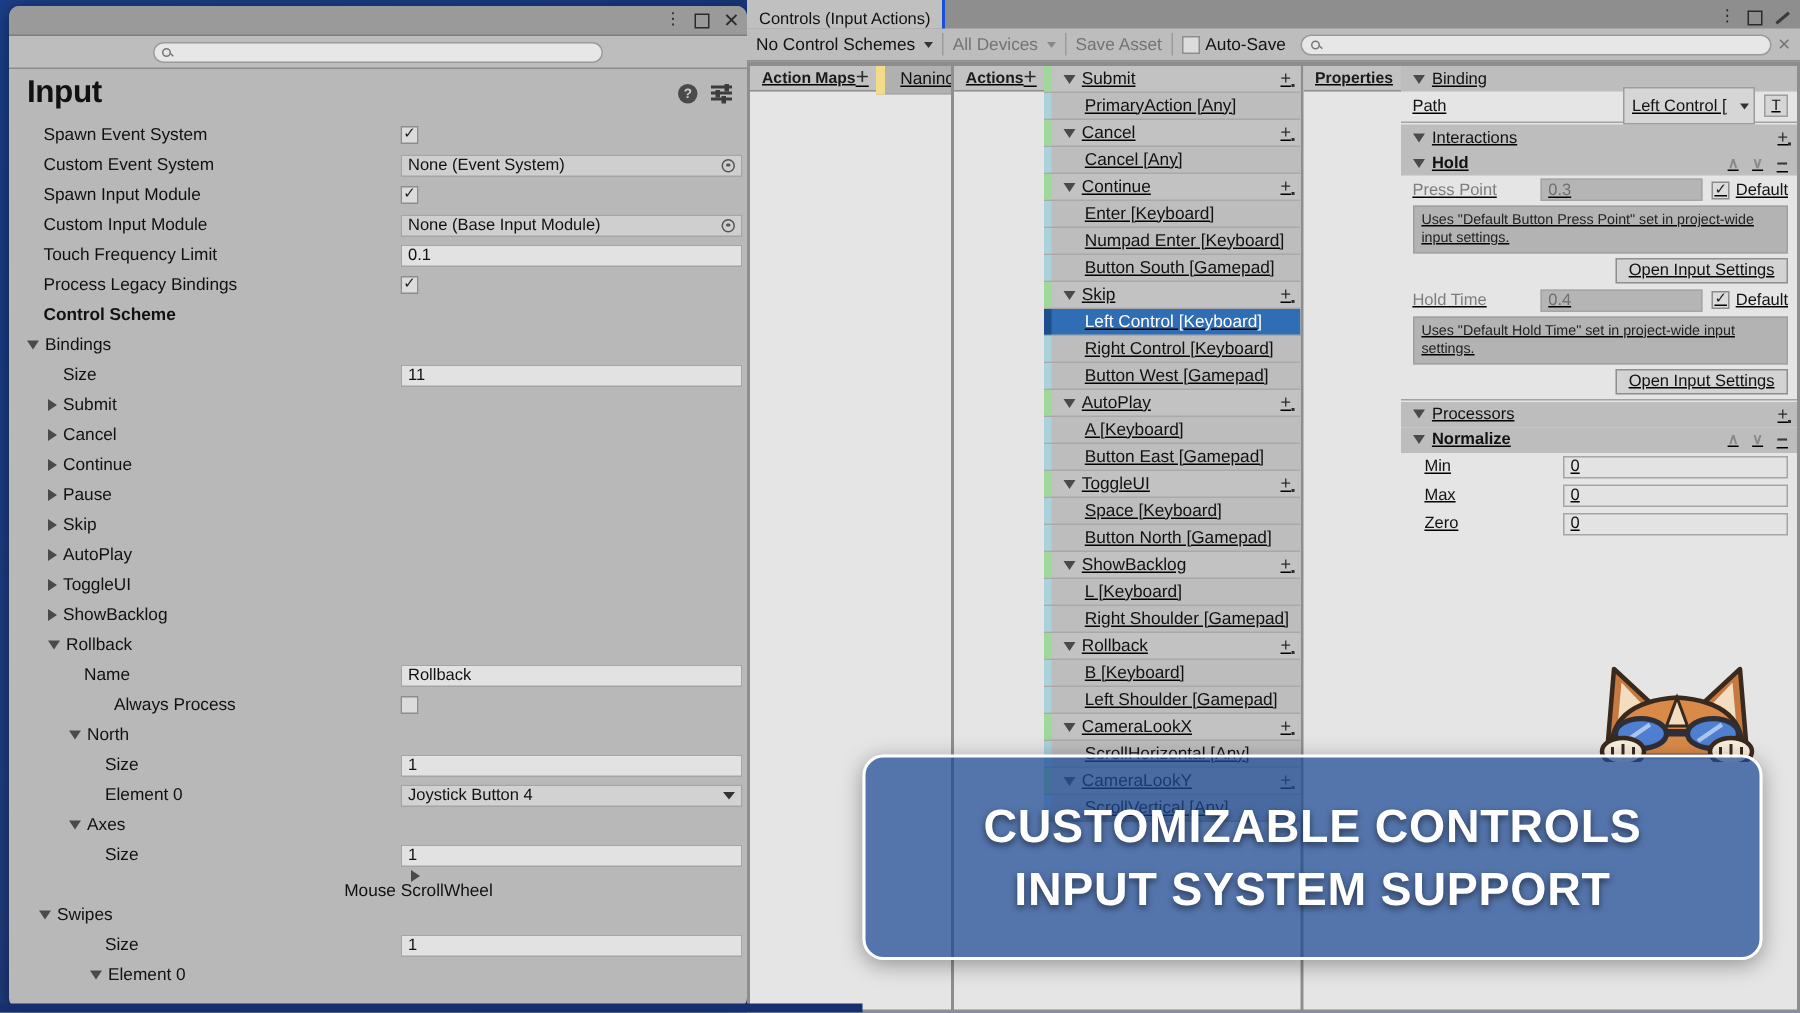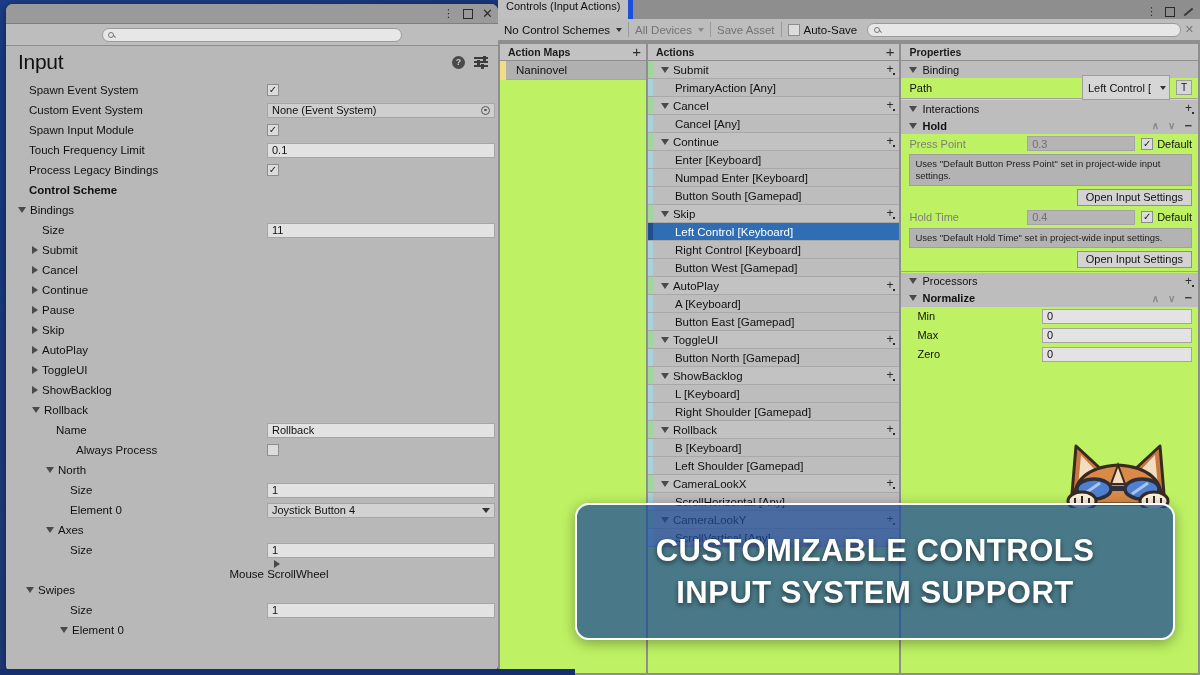--- a/index.html
+++ b/index.html
@@ -116,7 +116,7 @@
   }
   .ia-tab {
     height:19px; background:#c0c0c0; padding:0 8px; font-size:11px; color:#111;
-    display:flex; align-items:flex-start; border-right:5px solid #1d4ed8;
+    display:flex; align-items:flex-end; border-right:2px solid #1d4ed8;
   }
   .ia-winctls { margin-left:auto; display:flex; align-items:center; gap:8px; padding:0 6px 2px 0;}
   .pencil {

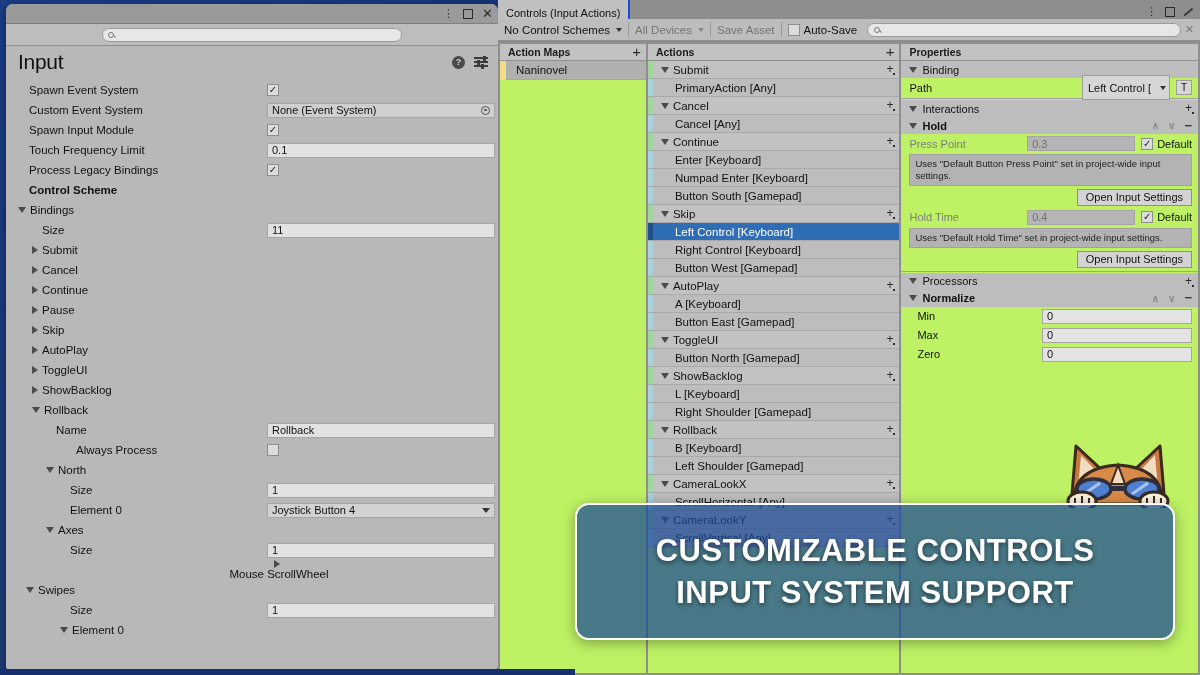--- a/index.html
+++ b/index.html
@@ -56,7 +56,7 @@
     display:flex; align-items:center; padding:4px 10px 6px 12px; flex:0 0 auto;
     background:#b8b8b8;
   }
-  .insp-title { font-size:21px; font-weight:normal; color:#111; letter-spacing:-.3px; }
+  .insp-title { font-size:21px; font-weight:bold; color:#111; letter-spacing:-.3px; }
   .insp-header-icons { margin-left:auto; display:flex; gap:9px; align-items:center; }
   .help-ico {
     width:13px;height:13px;border-radius:50%;background:#4a4a4a;color:#cfcfcf;

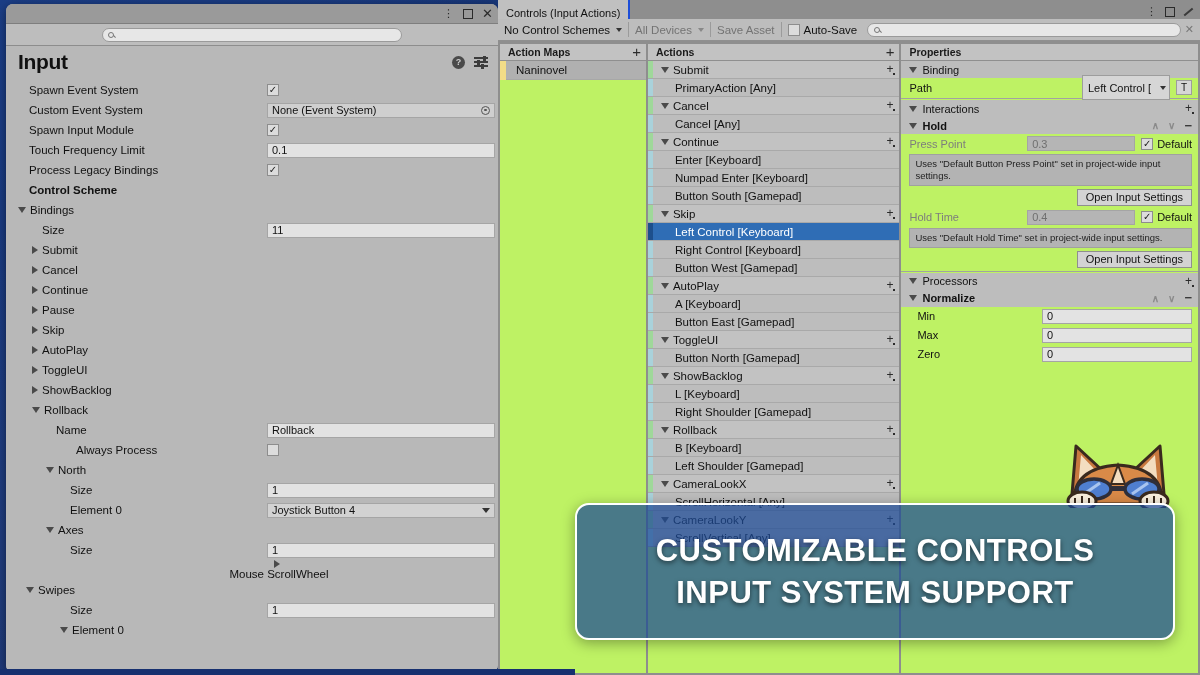--- a/index.html
+++ b/index.html
@@ -142,7 +142,7 @@
   .ia-clear { color:#777; font-size:11px; padding-right:6px; }
 
   .ia-columns { flex:1 1 auto; display:flex; background:#8e8e8e; gap:2px; padding:3px 2px 2px 2px; overflow:hidden;}
-  .ia-col { background:#bef264; display:flex; flex-direction:column; overflow:hidden; }
+  .ia-col { background:#e5e5e5; display:flex; flex-direction:row; overflow:hidden;text-decoration:underline; }
   .col-actionmaps { width:152px; }
   .col-actions { width:262px; }
   .col-properties { flex:1 1 auto; }

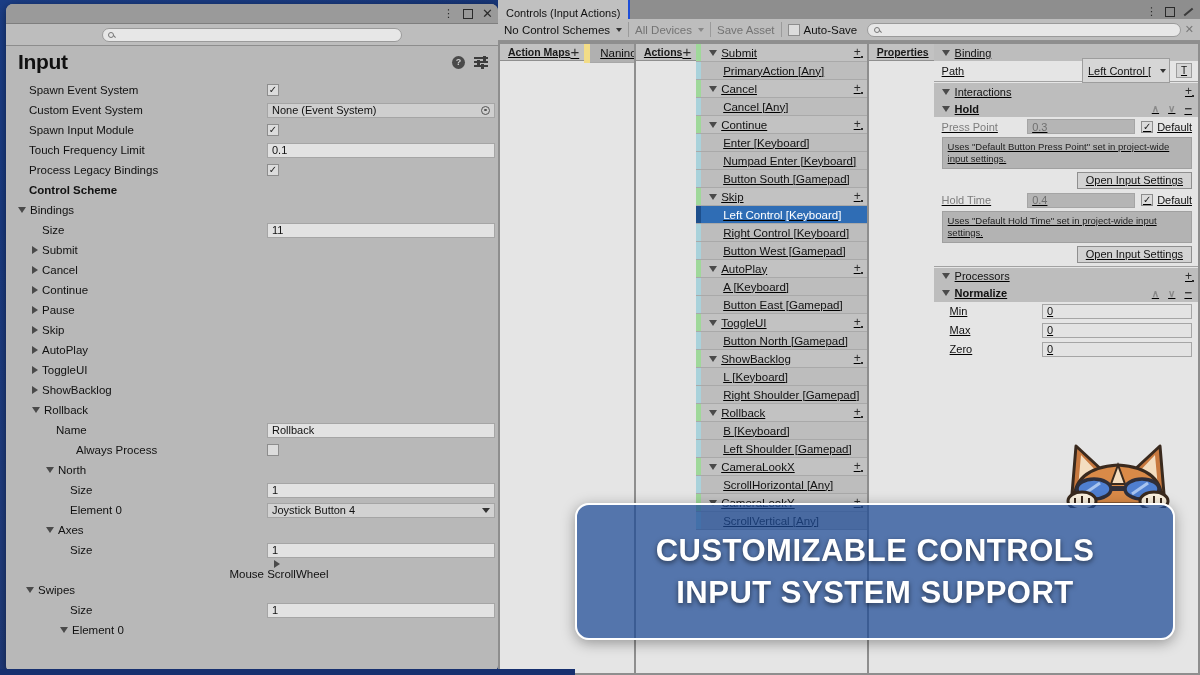--- a/index.html
+++ b/index.html
@@ -289,6 +289,15 @@
           <span class="lbl">Spawn Input Module</span>
           <span class="ctl">
             <span class="chk">✓</span>
+          </span>
+        </div>
+        <div class="prow">
+          <span class="lbl">Custom Input Module</span>
+          <span class="ctl">
+            <span class="objfield">
+              <span>None (Base Input Module)</span>
+              <span class="dotcircle"></span>
+            </span>
           </span>
         </div>
         <div class="prow">

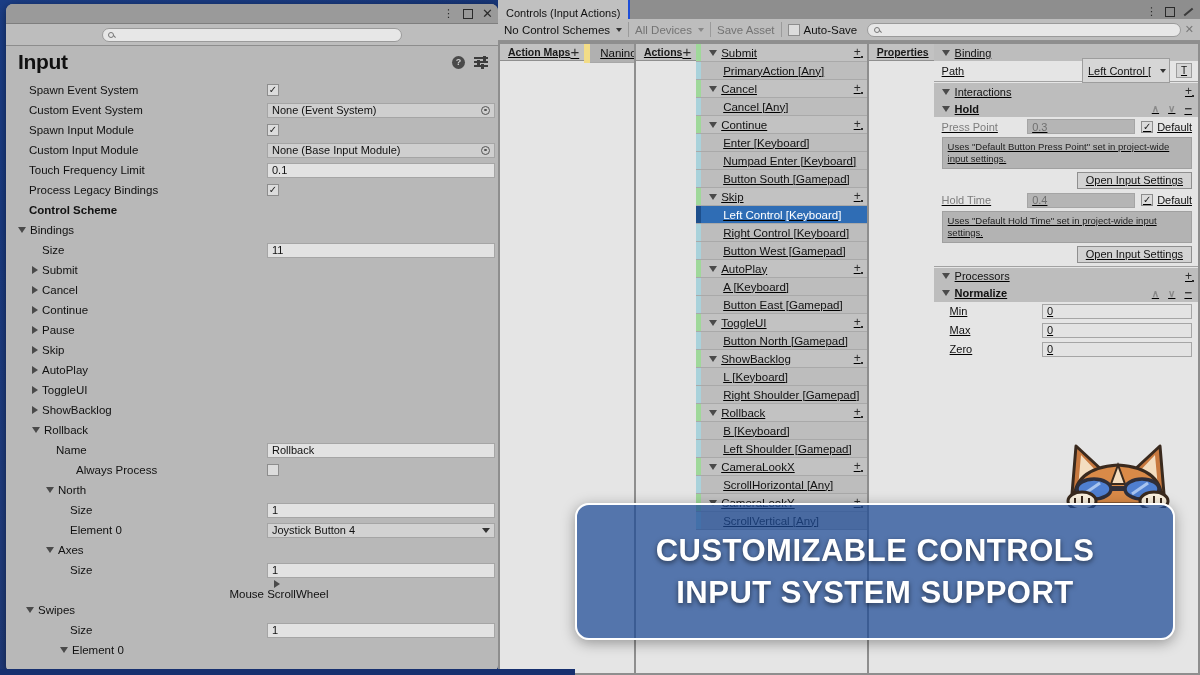--- a/index.html
+++ b/index.html
@@ -615,6 +615,12 @@
               <span>ToggleUI</span>
             </span>
             <span class="plus-sm" style="margin-right: 6px;">+</span>
+          </div>
+          <div class="act-row child">
+            <span class="act-accent acc-teal"></span>
+            <span class="act-label indent">
+              <span>Space [Keyboard]</span>
+            </span>
           </div>
           <div class="act-row child">
             <span class="act-accent acc-teal"></span>

